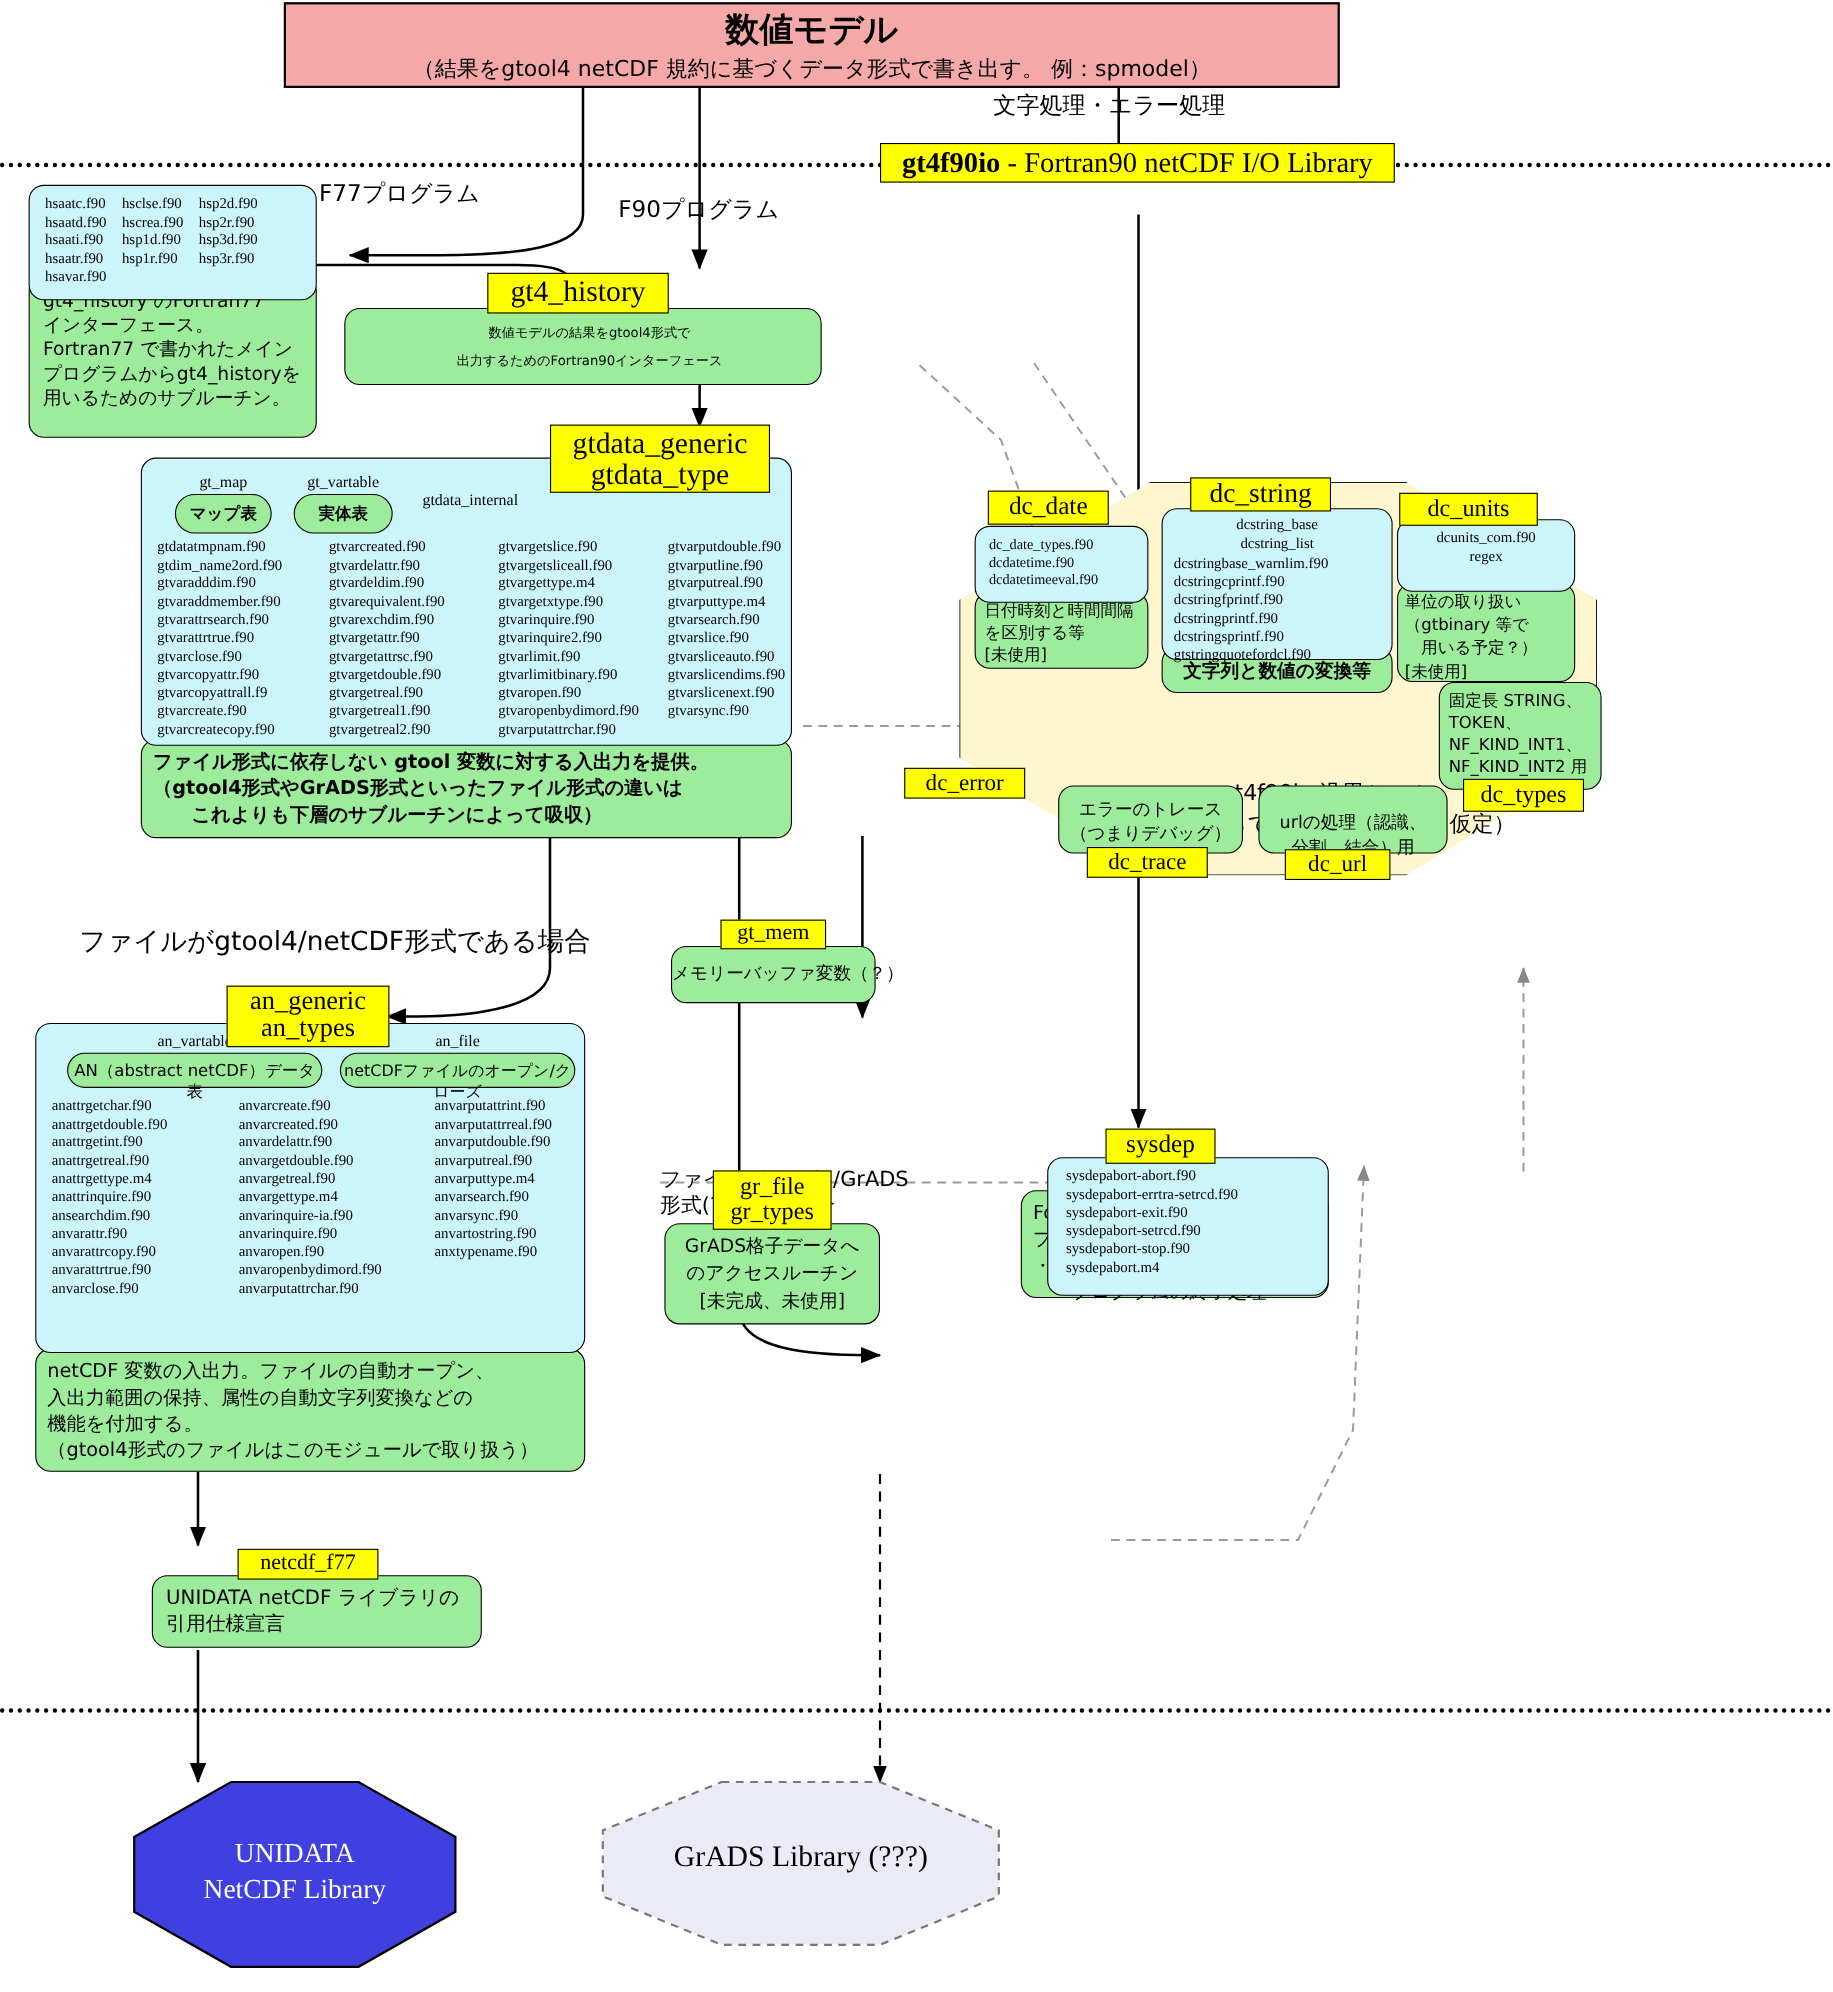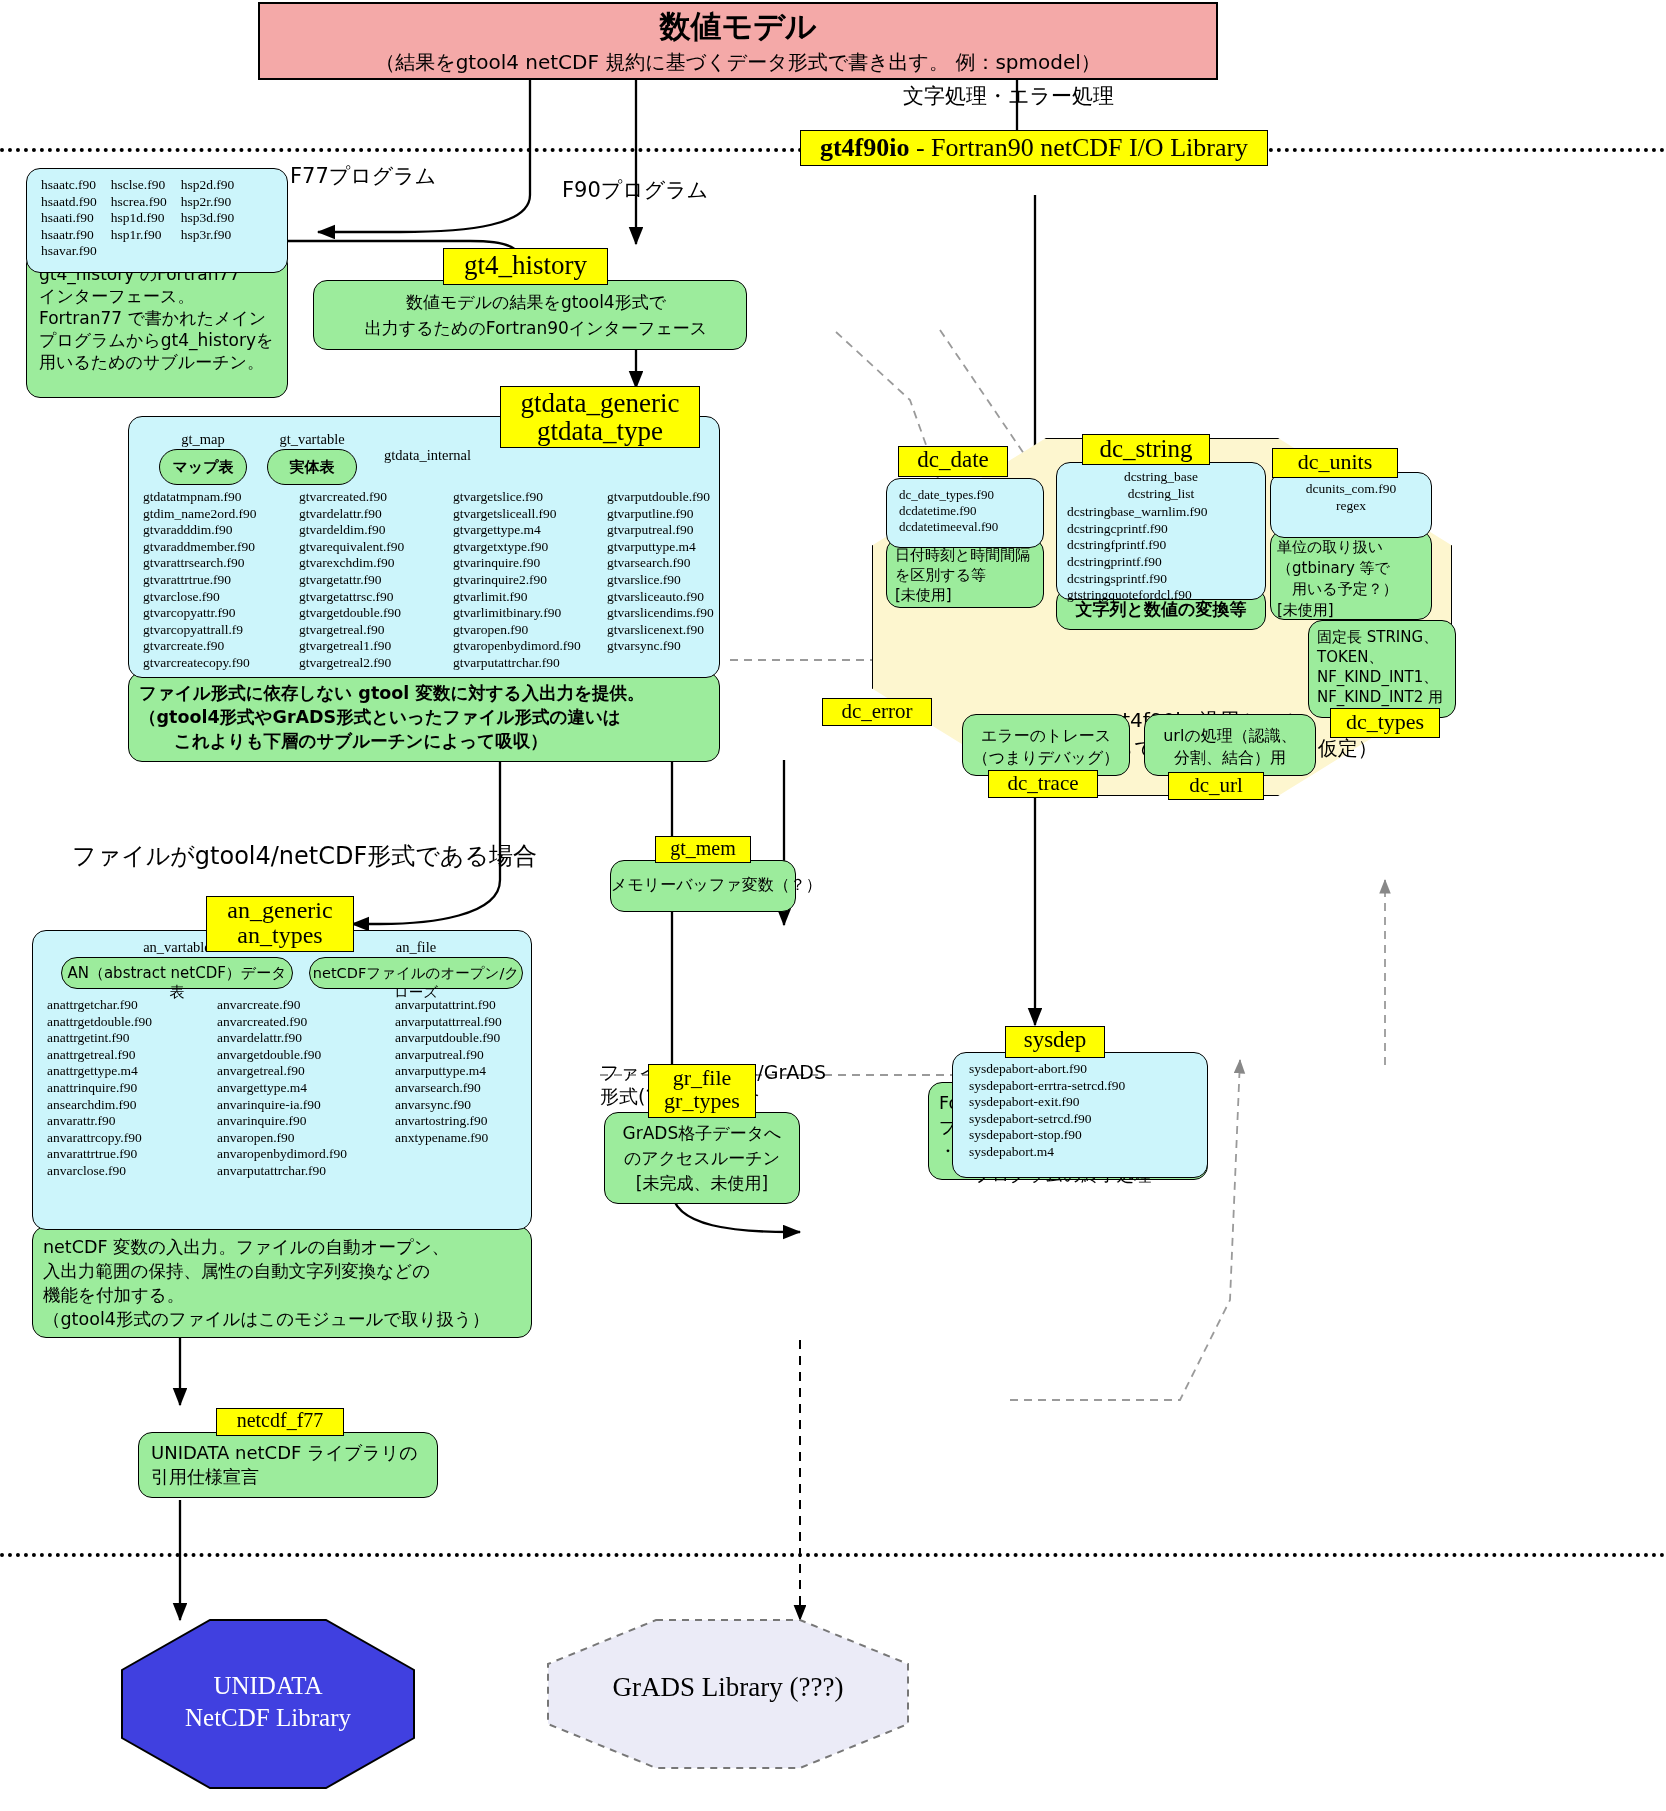--- a/index.html
+++ b/index.html
@@ -129,7 +129,7 @@
   </div>
 
   <div class="abs green" style="left:313px;top:280px;width:434px;height:70px;padding:8px 0 0 0;">
-    <div class="ctr jp" style="font-size:17px;line-height:26px;white-space:pre;padding-left:12px;">数値モデルの結果をgtool4形式で
+    <div class="ctr jp" style="font-size:12px;line-height:26px;white-space:pre;padding-left:12px;">数値モデルの結果をgtool4形式で
 出力するためのFortran90インターフェース</div>
   </div>
   <div class="abs yellow-tag" style="left:443px;top:248px;width:165px;height:37px;font-size:27px;padding-top:2px;">gt4_history</div>

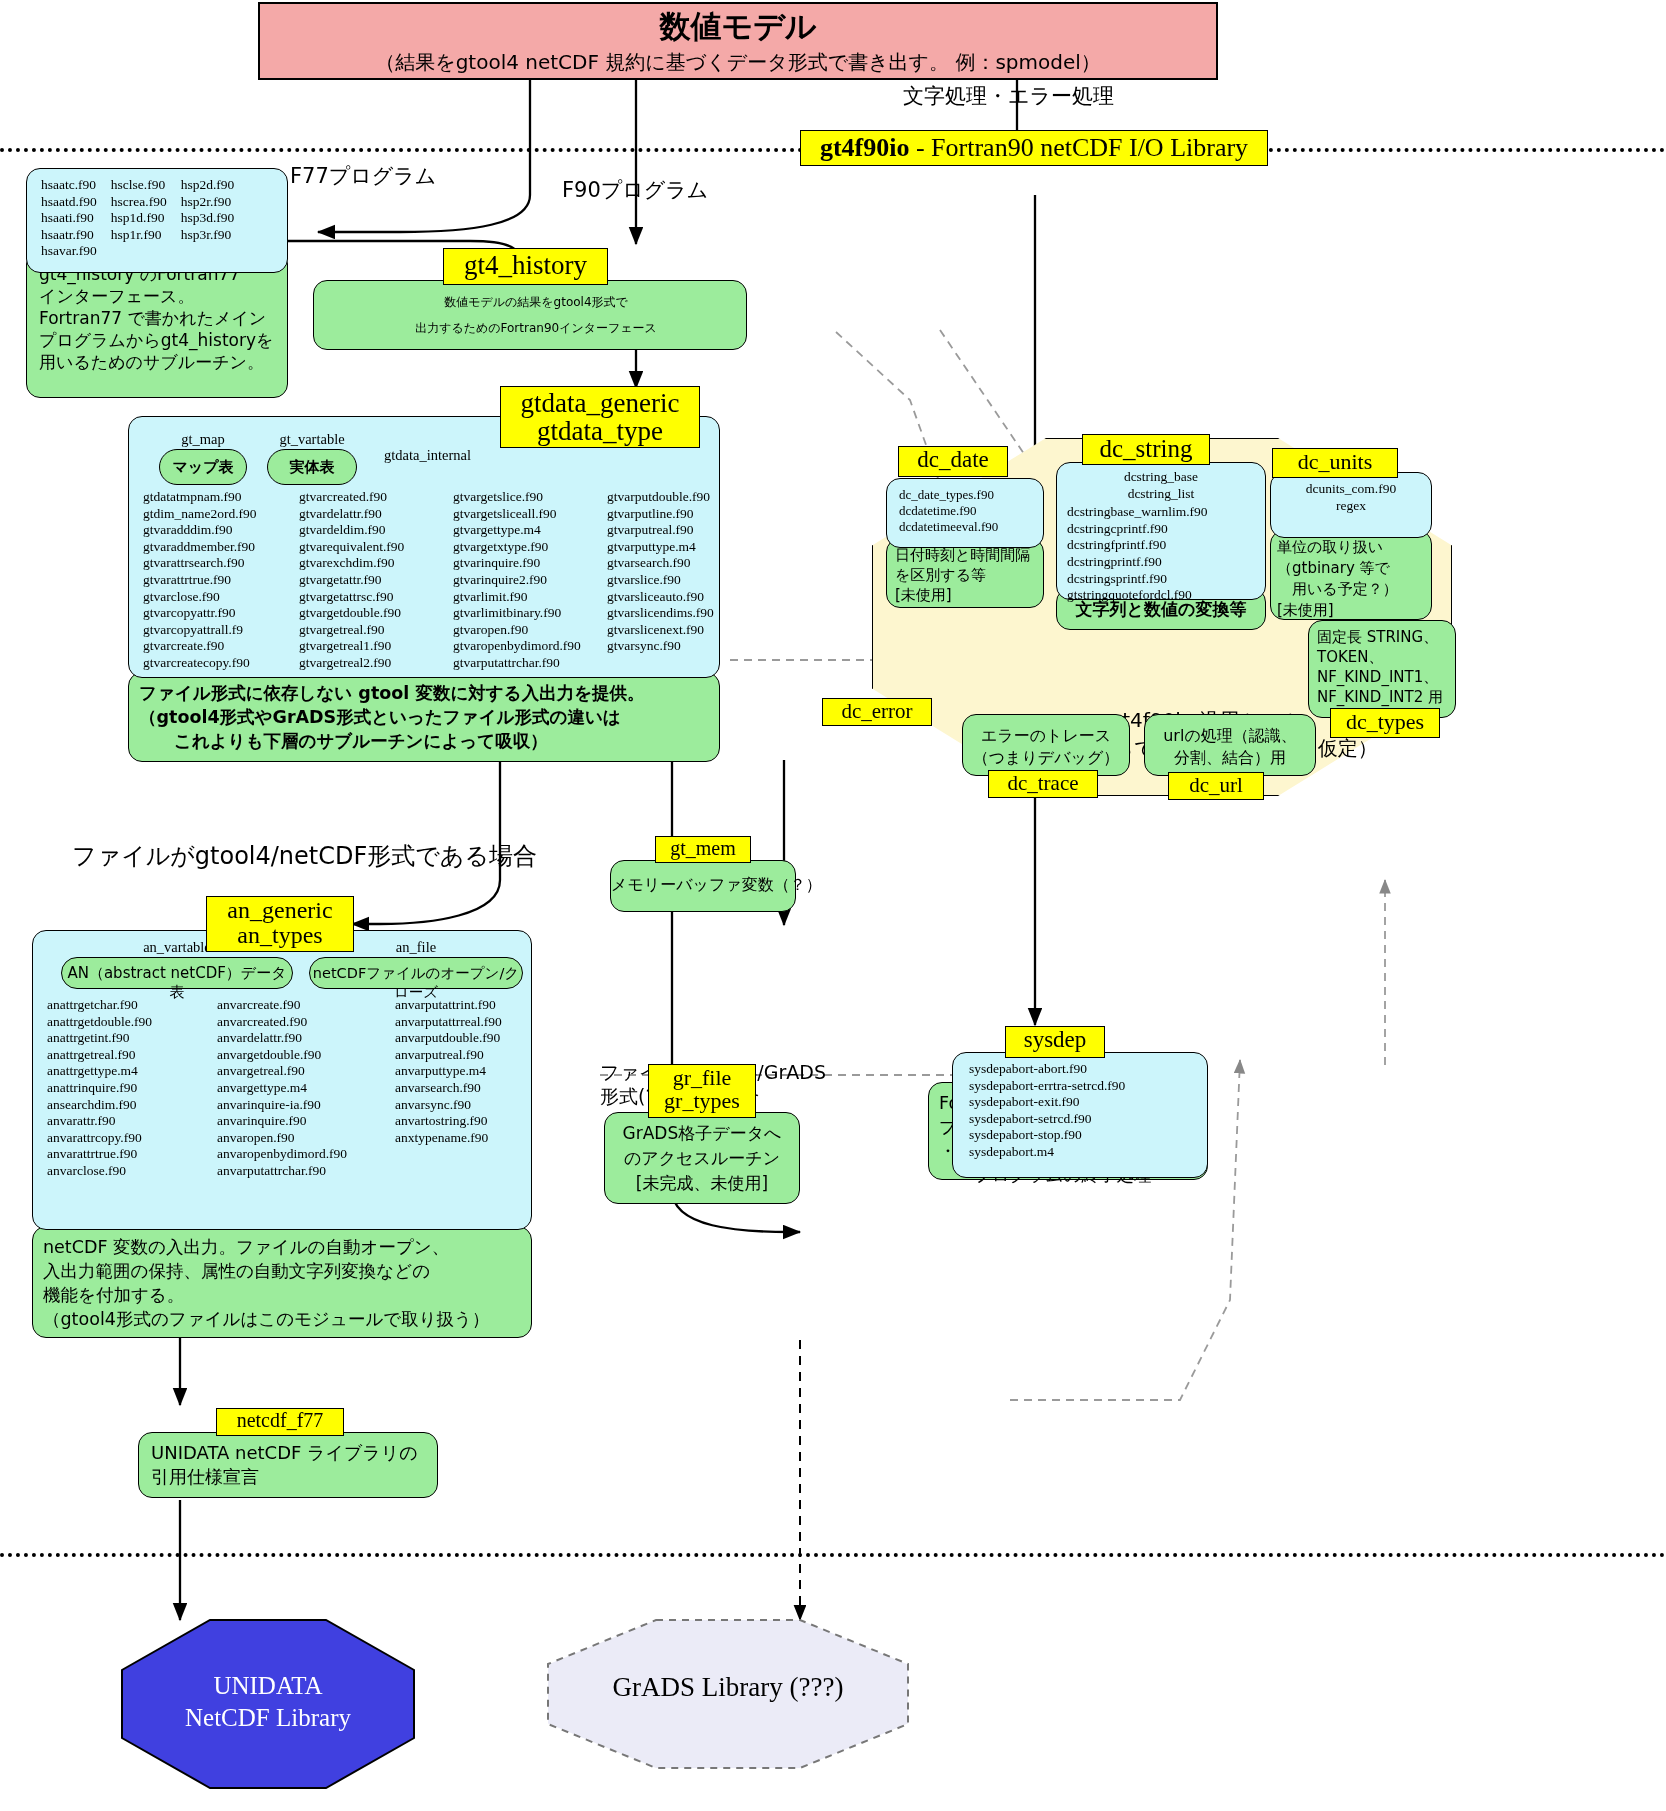--- a/index.html
+++ b/index.html
@@ -352,7 +352,7 @@
   <div class="abs yellow-tag" style="left:988px;top:770px;width:110px;height:28px;font-size:21px;padding-top:1px;">dc_trace</div>
 
   <div class="abs green" style="left:1144px;top:714px;width:172px;height:62px;padding:6px 0 0 0;">
-    <div class="ctr jp" style="font-size:16px;line-height:22px;white-space:pre;margin-top:4px;">urlの処理（認識、
+    <div class="ctr jp" style="font-size:16px;line-height:22px;white-space:pre;margin-top:16px;">urlの処理（認識、
 分割、結合）用</div>
   </div>
   <div class="abs yellow-tag" style="left:1168px;top:772px;width:96px;height:28px;font-size:21px;padding-top:1px;">dc_url</div>

